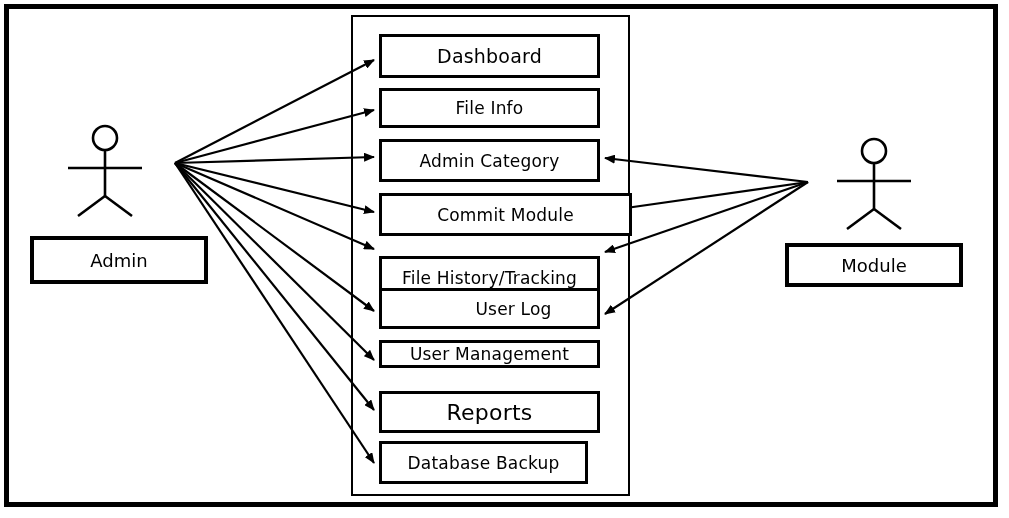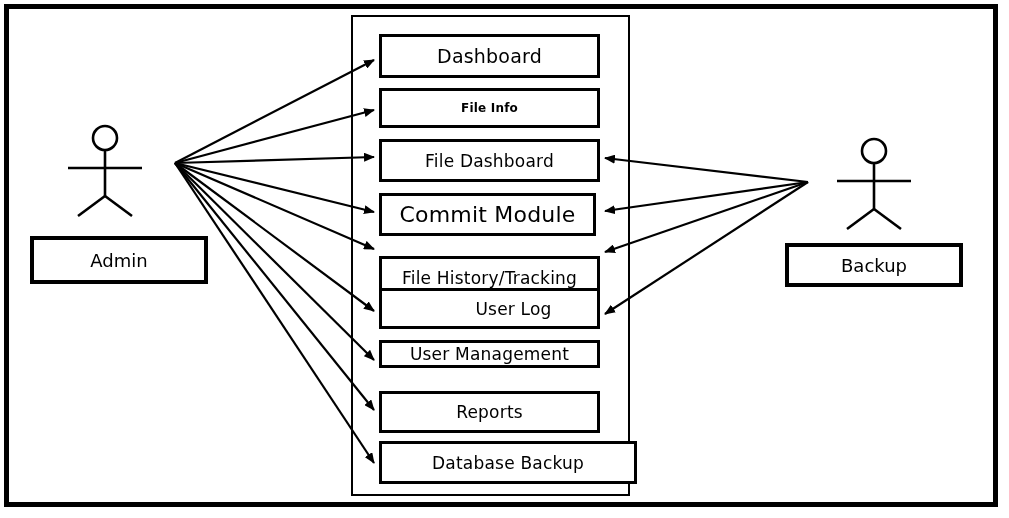--- a/index.html
+++ b/index.html
@@ -115,7 +115,7 @@
 
   <div id="usecases-layer">
       <div class="usecase" style="left: 379px; top: 34px; width: 221px; height: 44px; font-size: 19px;">Dashboard</div>
-      <div class="usecase" style="left: 379px; top: 88px; width: 221px; height: 40px; font-size: 12px; font-weight: bold;">File Info</div>
+      <div class="usecase" style="left: 379px; top: 88px; width: 221px; height: 40px; font-size: 17px;">File Info</div>
       <div class="usecase" style="left: 379px; top: 139px; width: 221px; height: 43px; font-size: 17px;">File Dashboard</div>
       <div class="usecase" style="left: 379px; top: 193px; width: 217px; height: 43px; font-size: 22px;">Commit Module</div>
       <div class="usecase" style="left: 379px; top: 244px; width: 221px; height: 43px; font-size: 17px; margin-top: 12px;">File History/Tracking</div>

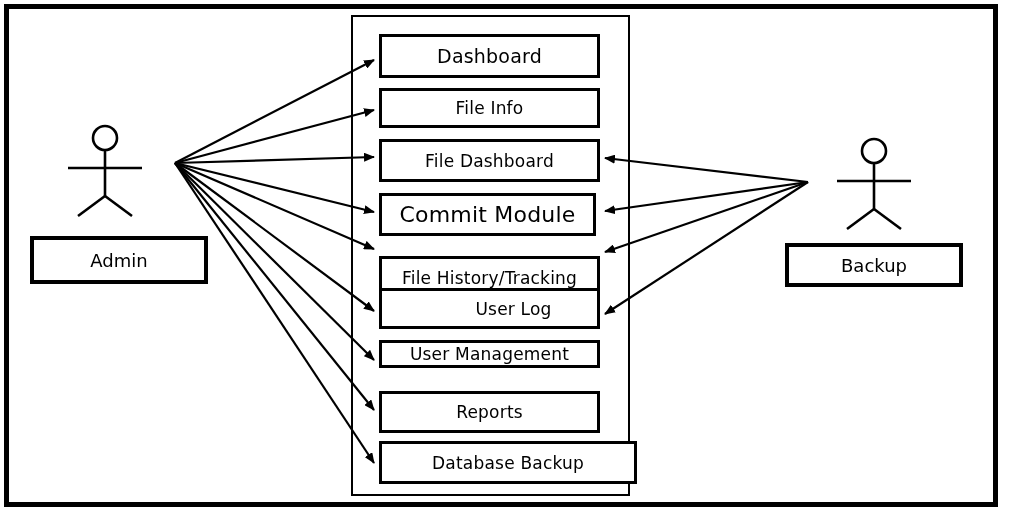--- a/index.html
+++ b/index.html
@@ -116,7 +116,7 @@
   <div id="usecases-layer">
       <div class="usecase" style="left: 379px; top: 34px; width: 221px; height: 44px; font-size: 19px;">Dashboard</div>
       <div class="usecase" style="left: 379px; top: 88px; width: 221px; height: 40px; font-size: 17px;">File Info</div>
-      <div class="usecase" style="left: 379px; top: 139px; width: 221px; height: 43px; font-size: 17px;">File Dashboard</div>
+      <div class="usecase" style="left: 379px; top: 139px; width: 221px; height: 43px; font-size: 17px;">Admin Category</div>
       <div class="usecase" style="left: 379px; top: 193px; width: 217px; height: 43px; font-size: 22px;">Commit Module</div>
       <div class="usecase" style="left: 379px; top: 244px; width: 221px; height: 43px; font-size: 17px; margin-top: 12px;">File History/Tracking</div>
       <div class="usecase" style="left: 379px; top: 288px; width: 221px; height: 41px; font-size: 17px; padding-left: 48px;">User Log</div>

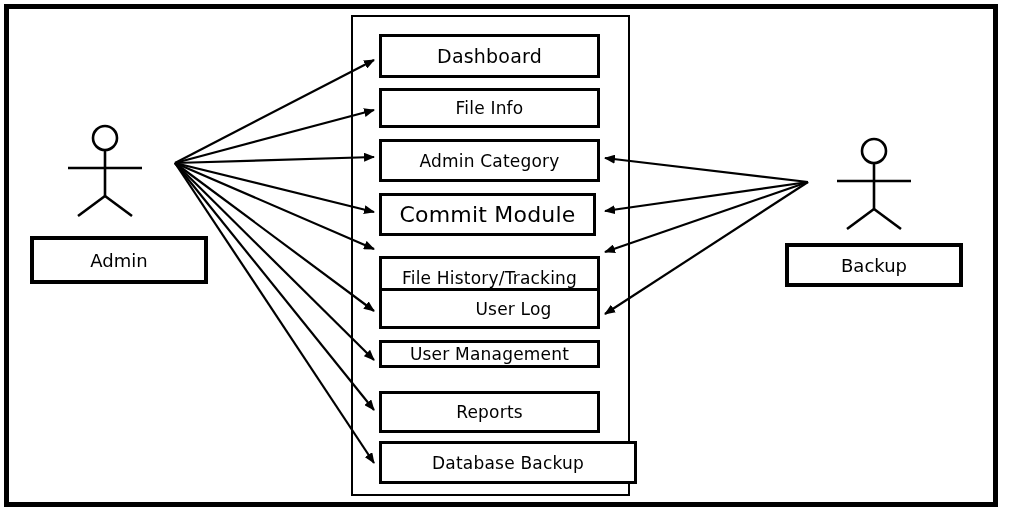--- a/index.html
+++ b/index.html
@@ -117,7 +117,7 @@
       <div class="usecase" style="left: 379px; top: 34px; width: 221px; height: 44px; font-size: 19px;">Dashboard</div>
       <div class="usecase" style="left: 379px; top: 88px; width: 221px; height: 40px; font-size: 17px;">File Info</div>
       <div class="usecase" style="left: 379px; top: 139px; width: 221px; height: 43px; font-size: 17px;">Admin Category</div>
-      <div class="usecase" style="left: 379px; top: 193px; width: 217px; height: 43px; font-size: 22px;">Commit Module</div>
+      <div class="usecase" style="left: 379px; top: 193px; width: 253px; height: 43px; font-size: 17px;">Commit Module</div>
       <div class="usecase" style="left: 379px; top: 244px; width: 221px; height: 43px; font-size: 17px; margin-top: 12px;">File History/Tracking</div>
       <div class="usecase" style="left: 379px; top: 288px; width: 221px; height: 41px; font-size: 17px; padding-left: 48px;">User Log</div>
       <div class="usecase" style="left: 379px; top: 340px; width: 221px; height: 28px; font-size: 17px;">User Management</div>

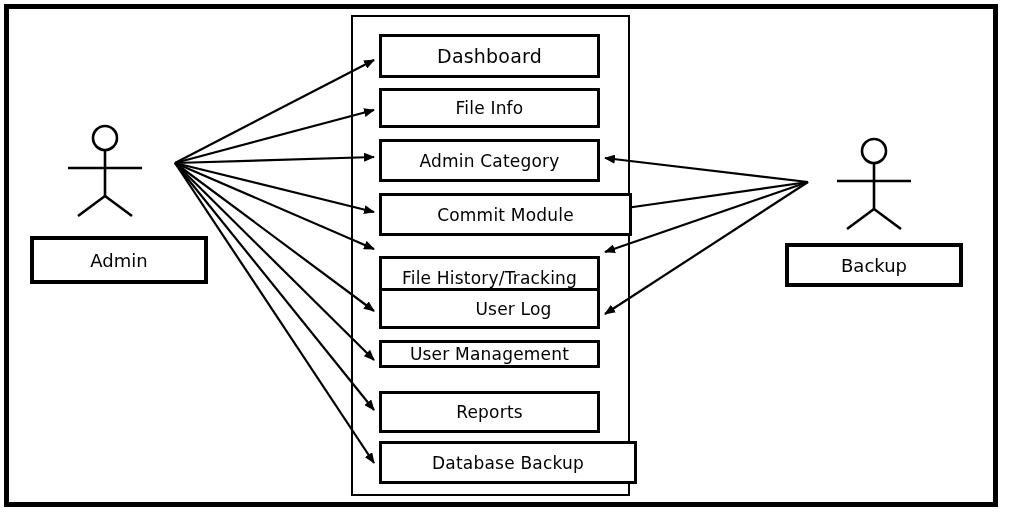--- a/index.html
+++ b/index.html
@@ -126,7 +126,7 @@
     </div>
   <div id="actor-labels-layer">
       <div class="actor-label-box" style="left: 30px; top: 236px; width: 178px; height: 48px;">Admin</div>
-      <div class="actor-label-box" style="left: 785px; top: 243px; width: 178px; height: 44px;">Backup</div>
+      <div class="actor-label-box" style="left: 785px; top: 243px; width: 178px; height: 44px;">Module</div>
     </div>
 
 </div>

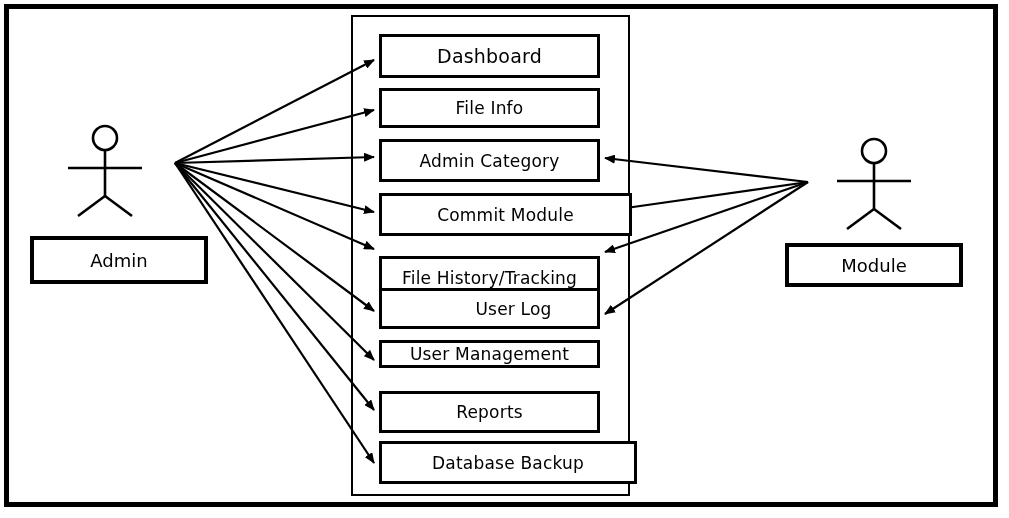--- a/index.html
+++ b/index.html
@@ -121,7 +121,7 @@
       <div class="usecase" style="left: 379px; top: 244px; width: 221px; height: 43px; font-size: 17px; margin-top: 12px;">File History/Tracking</div>
       <div class="usecase" style="left: 379px; top: 288px; width: 221px; height: 41px; font-size: 17px; padding-left: 48px;">User Log</div>
       <div class="usecase" style="left: 379px; top: 340px; width: 221px; height: 28px; font-size: 17px;">User Management</div>
-      <div class="usecase" style="left: 379px; top: 391px; width: 221px; height: 42px; font-size: 17px;">Reports</div>
+      <div class="usecase" style="left: 379px; top: 391px; width: 221px; height: 42px; font-size: 22px;">Reports</div>
       <div class="usecase" style="left: 379px; top: 441px; width: 258px; height: 43px; font-size: 17px;">Database Backup</div>
     </div>
   <div id="actor-labels-layer">

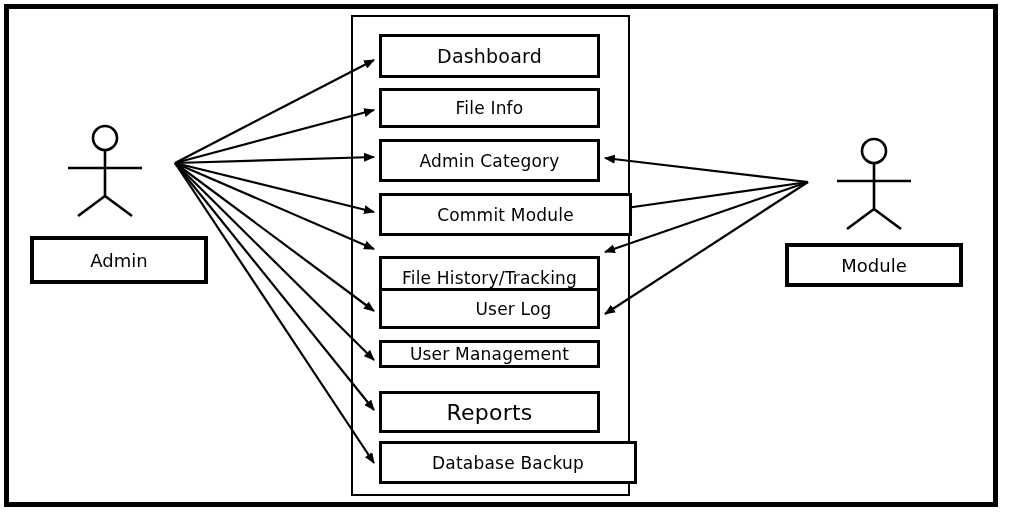--- a/index.html
+++ b/index.html
@@ -122,7 +122,7 @@
       <div class="usecase" style="left: 379px; top: 288px; width: 221px; height: 41px; font-size: 17px; padding-left: 48px;">User Log</div>
       <div class="usecase" style="left: 379px; top: 340px; width: 221px; height: 28px; font-size: 17px;">User Management</div>
       <div class="usecase" style="left: 379px; top: 391px; width: 221px; height: 42px; font-size: 22px;">Reports</div>
-      <div class="usecase" style="left: 379px; top: 441px; width: 258px; height: 43px; font-size: 17px;">Database Backup</div>
+      <div class="usecase" style="left: 379px; top: 441px; width: 209px; height: 43px; font-size: 17px;">Database Backup</div>
     </div>
   <div id="actor-labels-layer">
       <div class="actor-label-box" style="left: 30px; top: 236px; width: 178px; height: 48px;">Admin</div>

